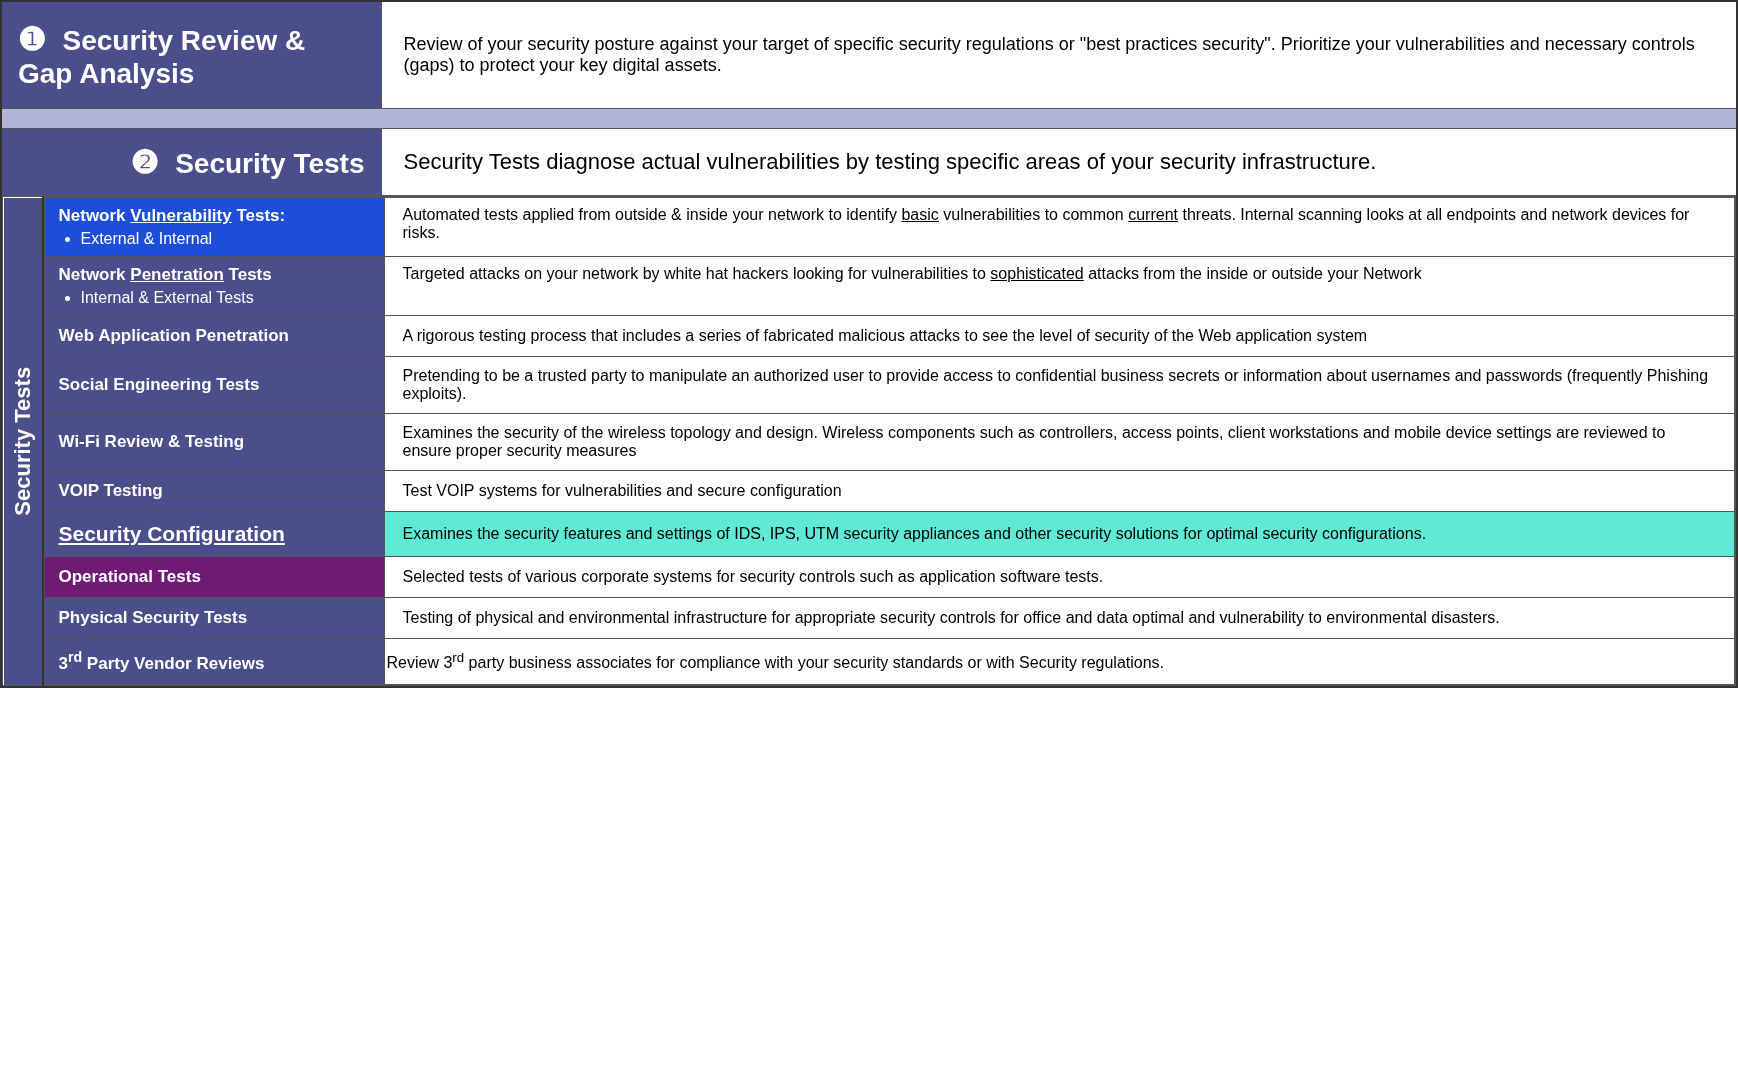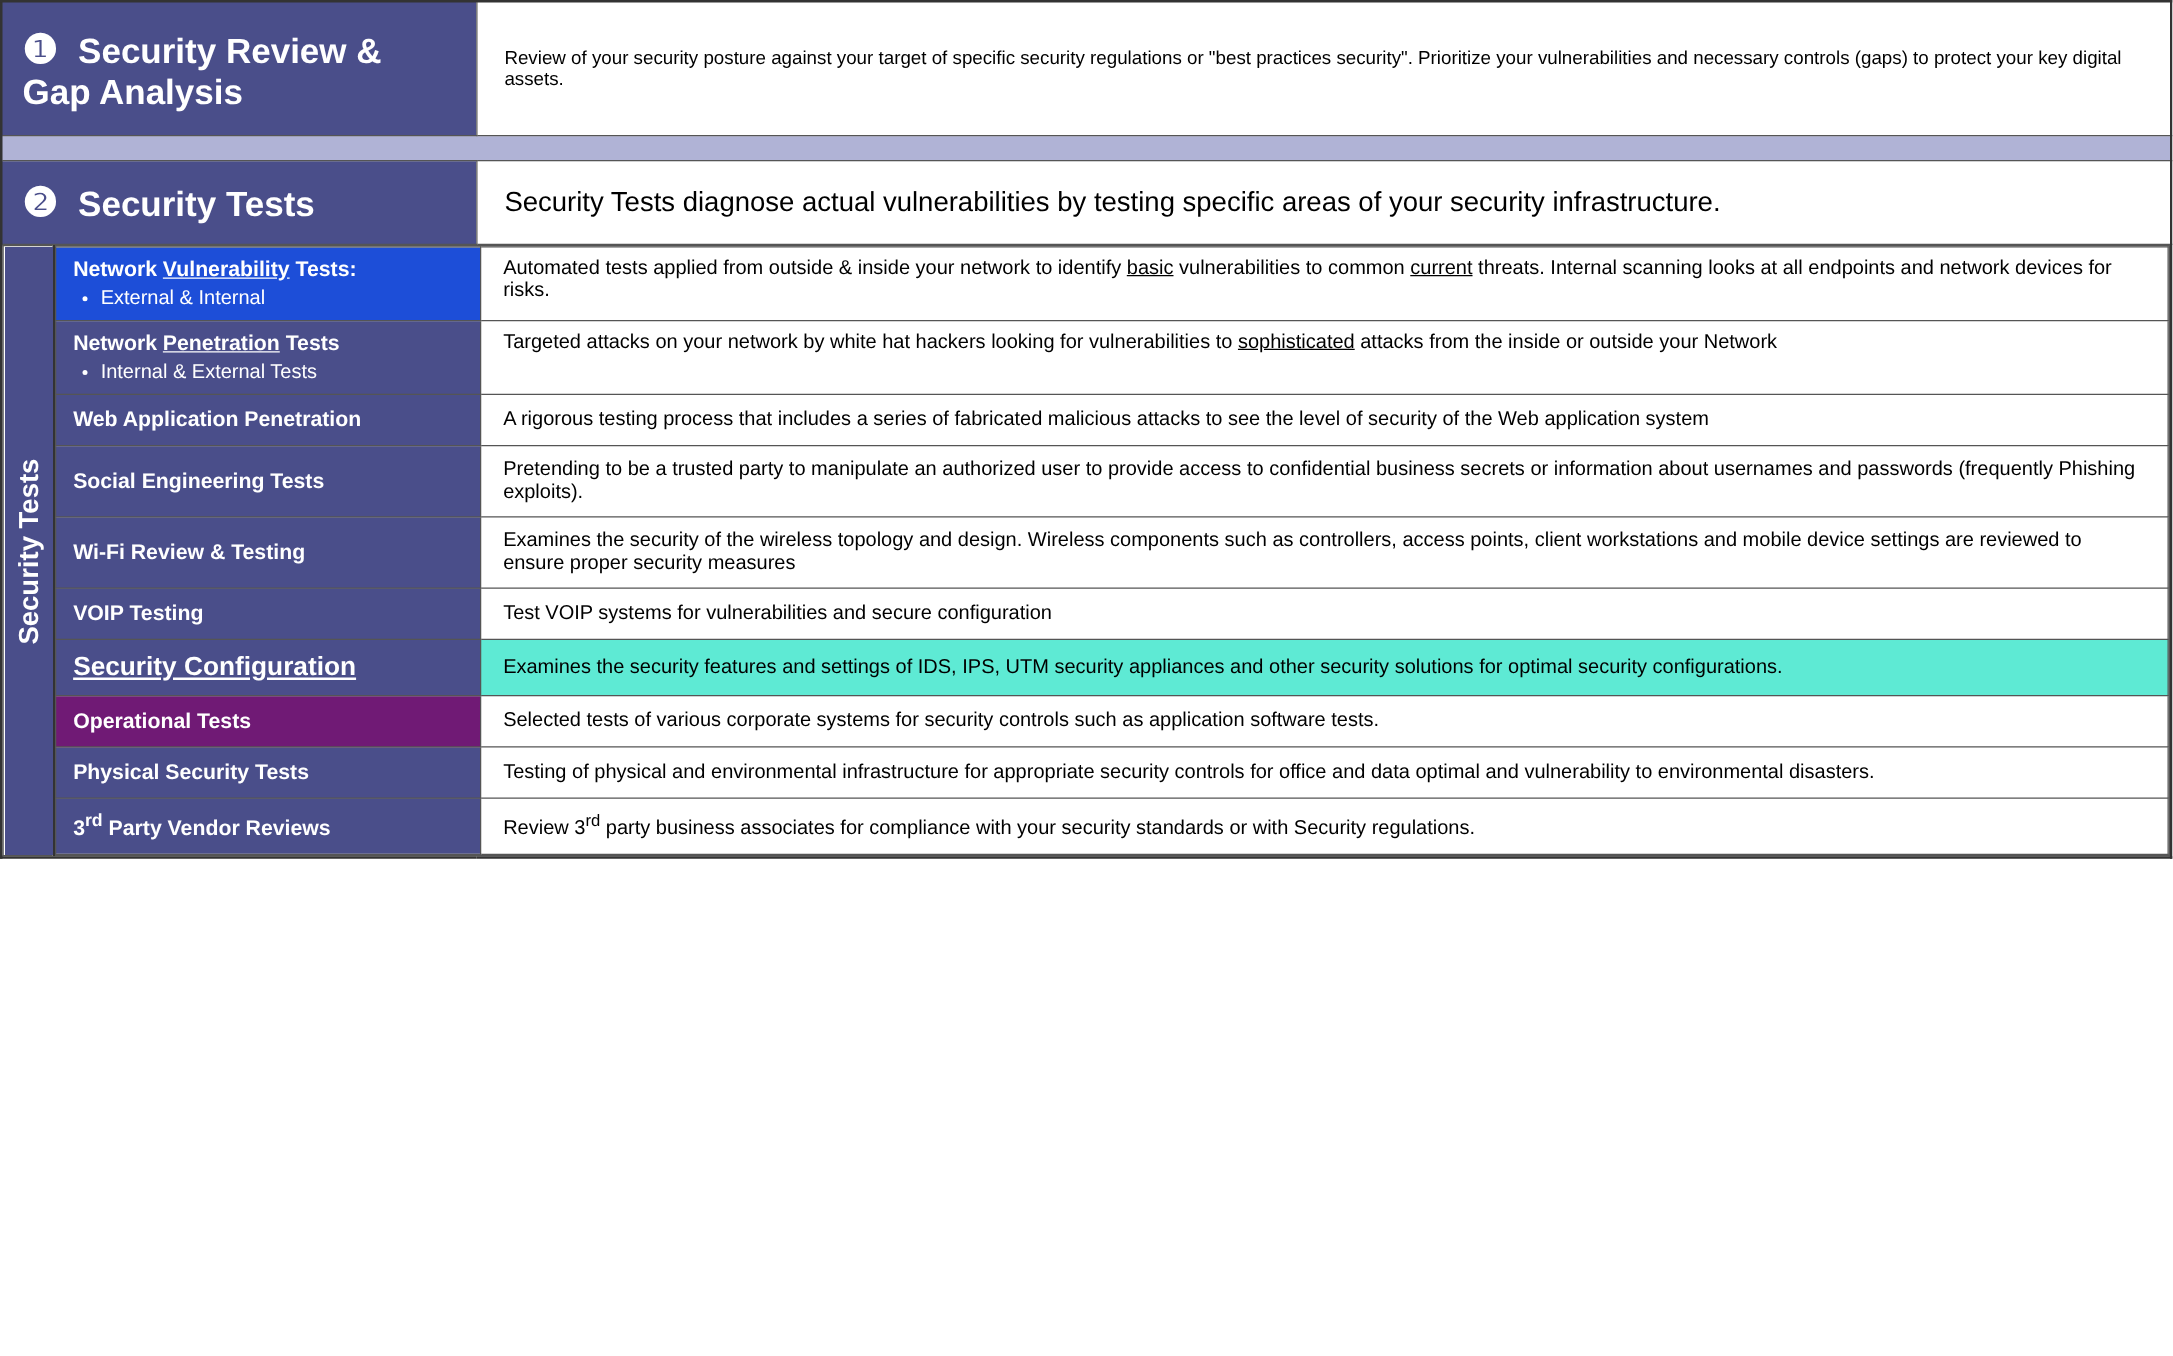--- a/index.html
+++ b/index.html
@@ -34,7 +34,7 @@
       <span style="font-size:32px; margin-right:8px;">❶</span>
       <span>Security Review &amp; Gap Analysis</span>
     </td>
-    <td style="background-color: #fff; padding: 18px 22px; font-size: 15px; color: #000; border: 1px solid #555; vertical-align: middle;">Review of your security posture against your target of specific security regulations or "best practices security".  Prioritize your vulnerabilities and necessary controls (gaps) to protect your key digital assets.</td>
+    <td style="background-color: #fff; padding: 18px 22px; font-size: 18px; color: #000; border: 1px solid #555; vertical-align: middle;">Review of your security posture against your target of specific security regulations or "best practices security".  Prioritize your vulnerabilities and necessary controls (gaps) to protect your key digital assets.</td>
   </tr>
 
   <tr>

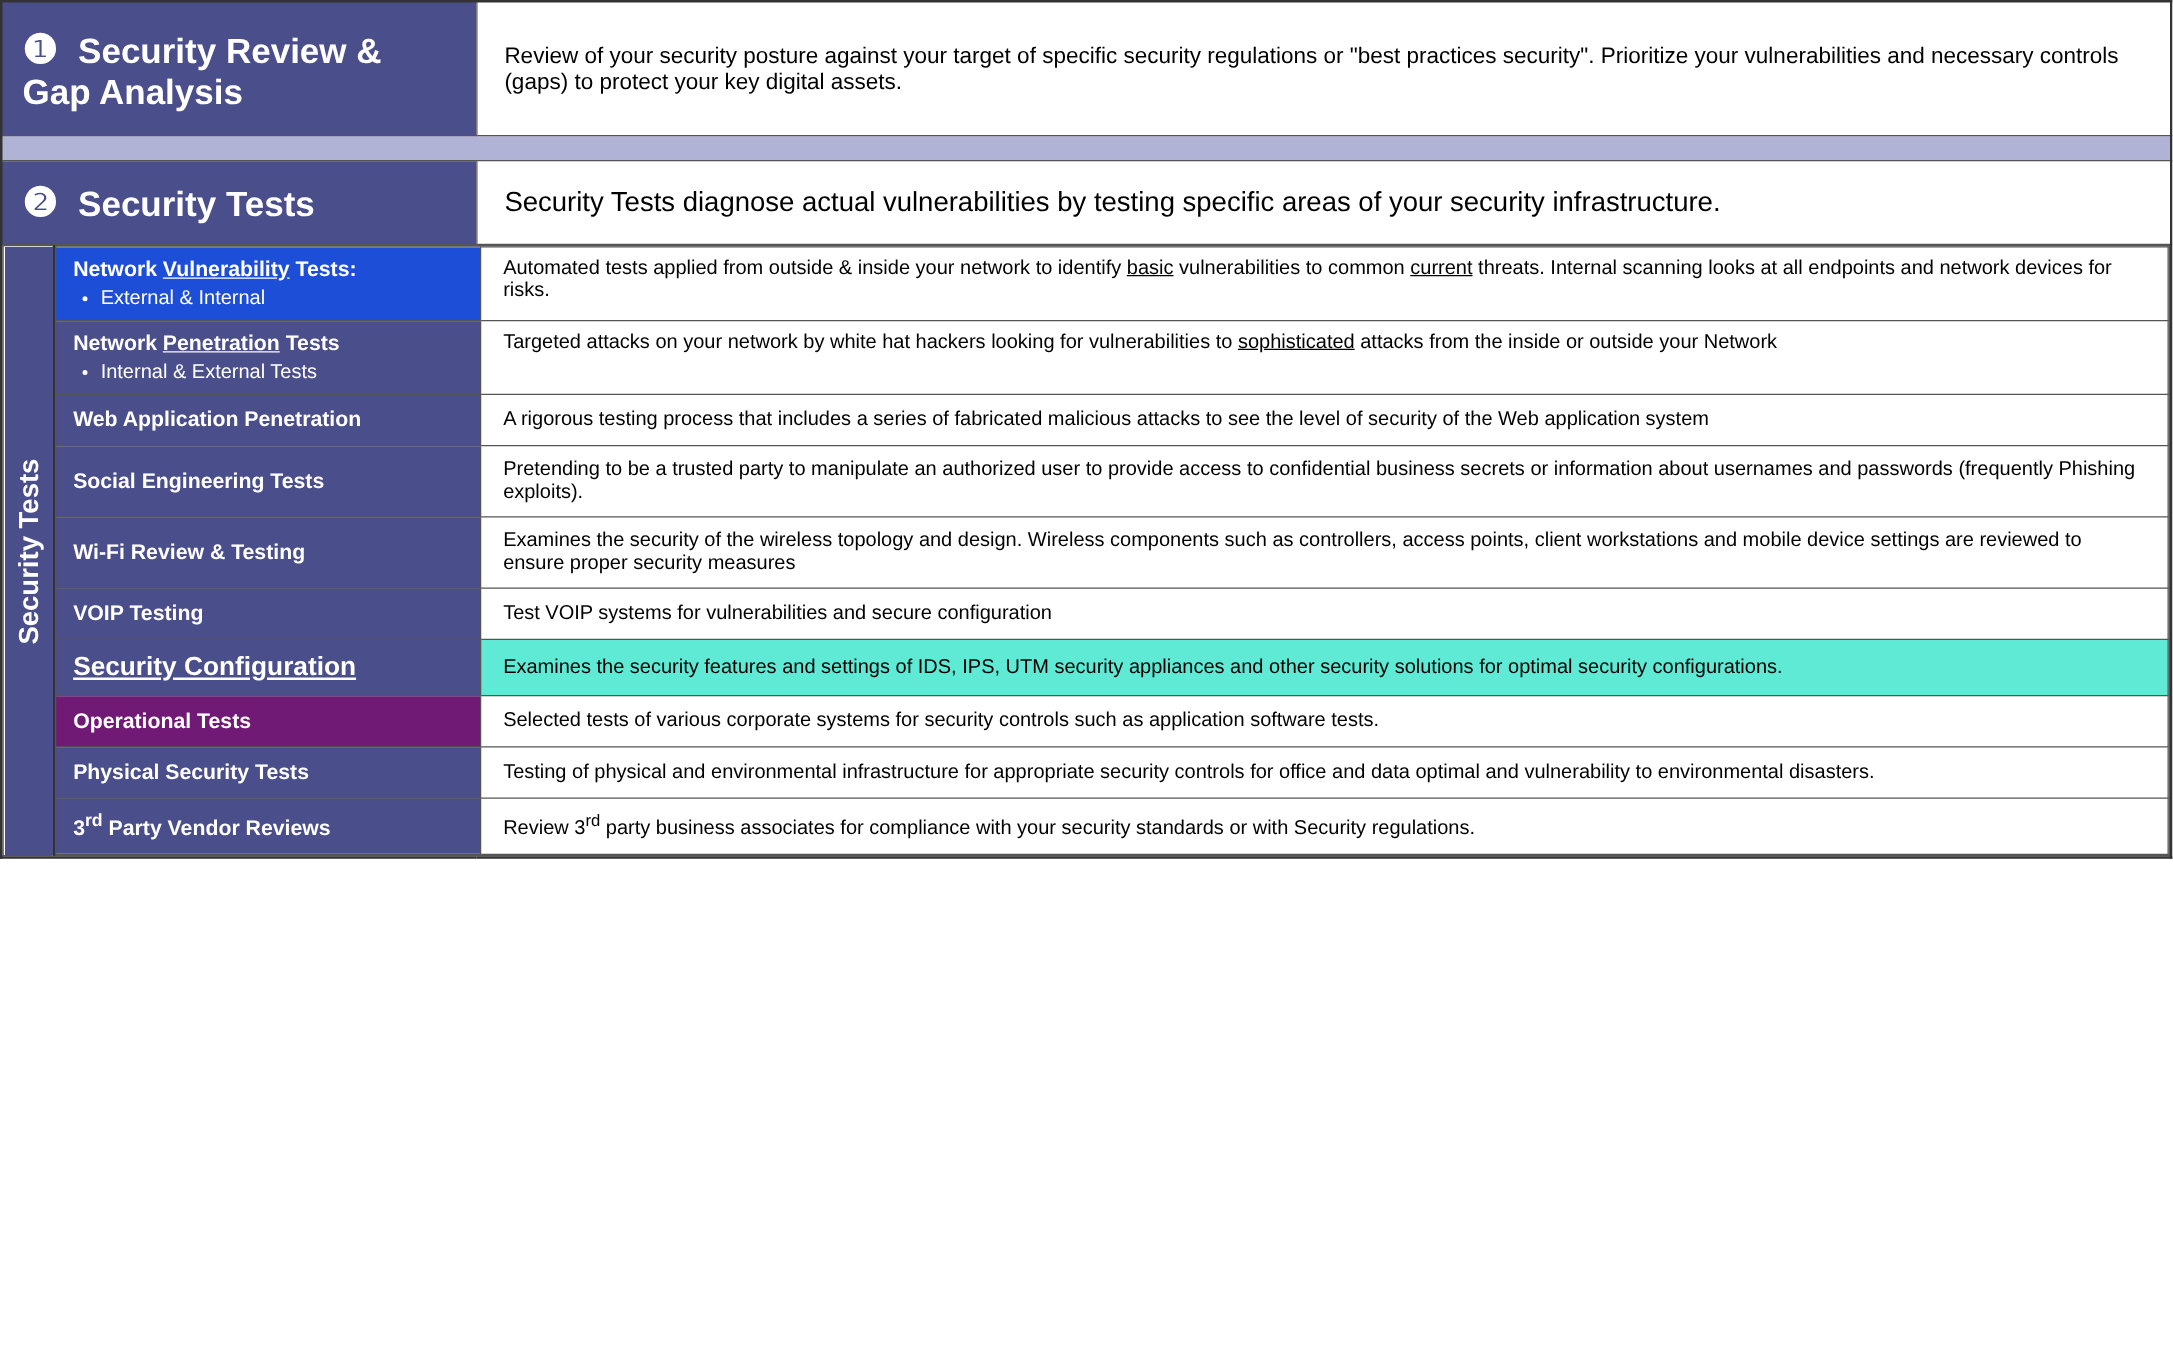--- a/index.html
+++ b/index.html
@@ -42,7 +42,7 @@
   </tr>
 
   <tr>
-    <td style="background-color: #4a4e8a; color: #fff; padding: 14px 16px; font-size: 28px; font-weight: bold; width: 380px; border: 1px solid #555; vertical-align: middle;">
+    <td style="background-color: #4a4e8a; color: #fff; padding: 14px 16px; font-size: 28px; font-weight: bold; width: 380px; border: 1px solid #555; vertical-align: middle; text-align: right;">
       <span style="font-size:32px; margin-right:8px;">❷</span>
       <span>Security Tests</span>
     </td>

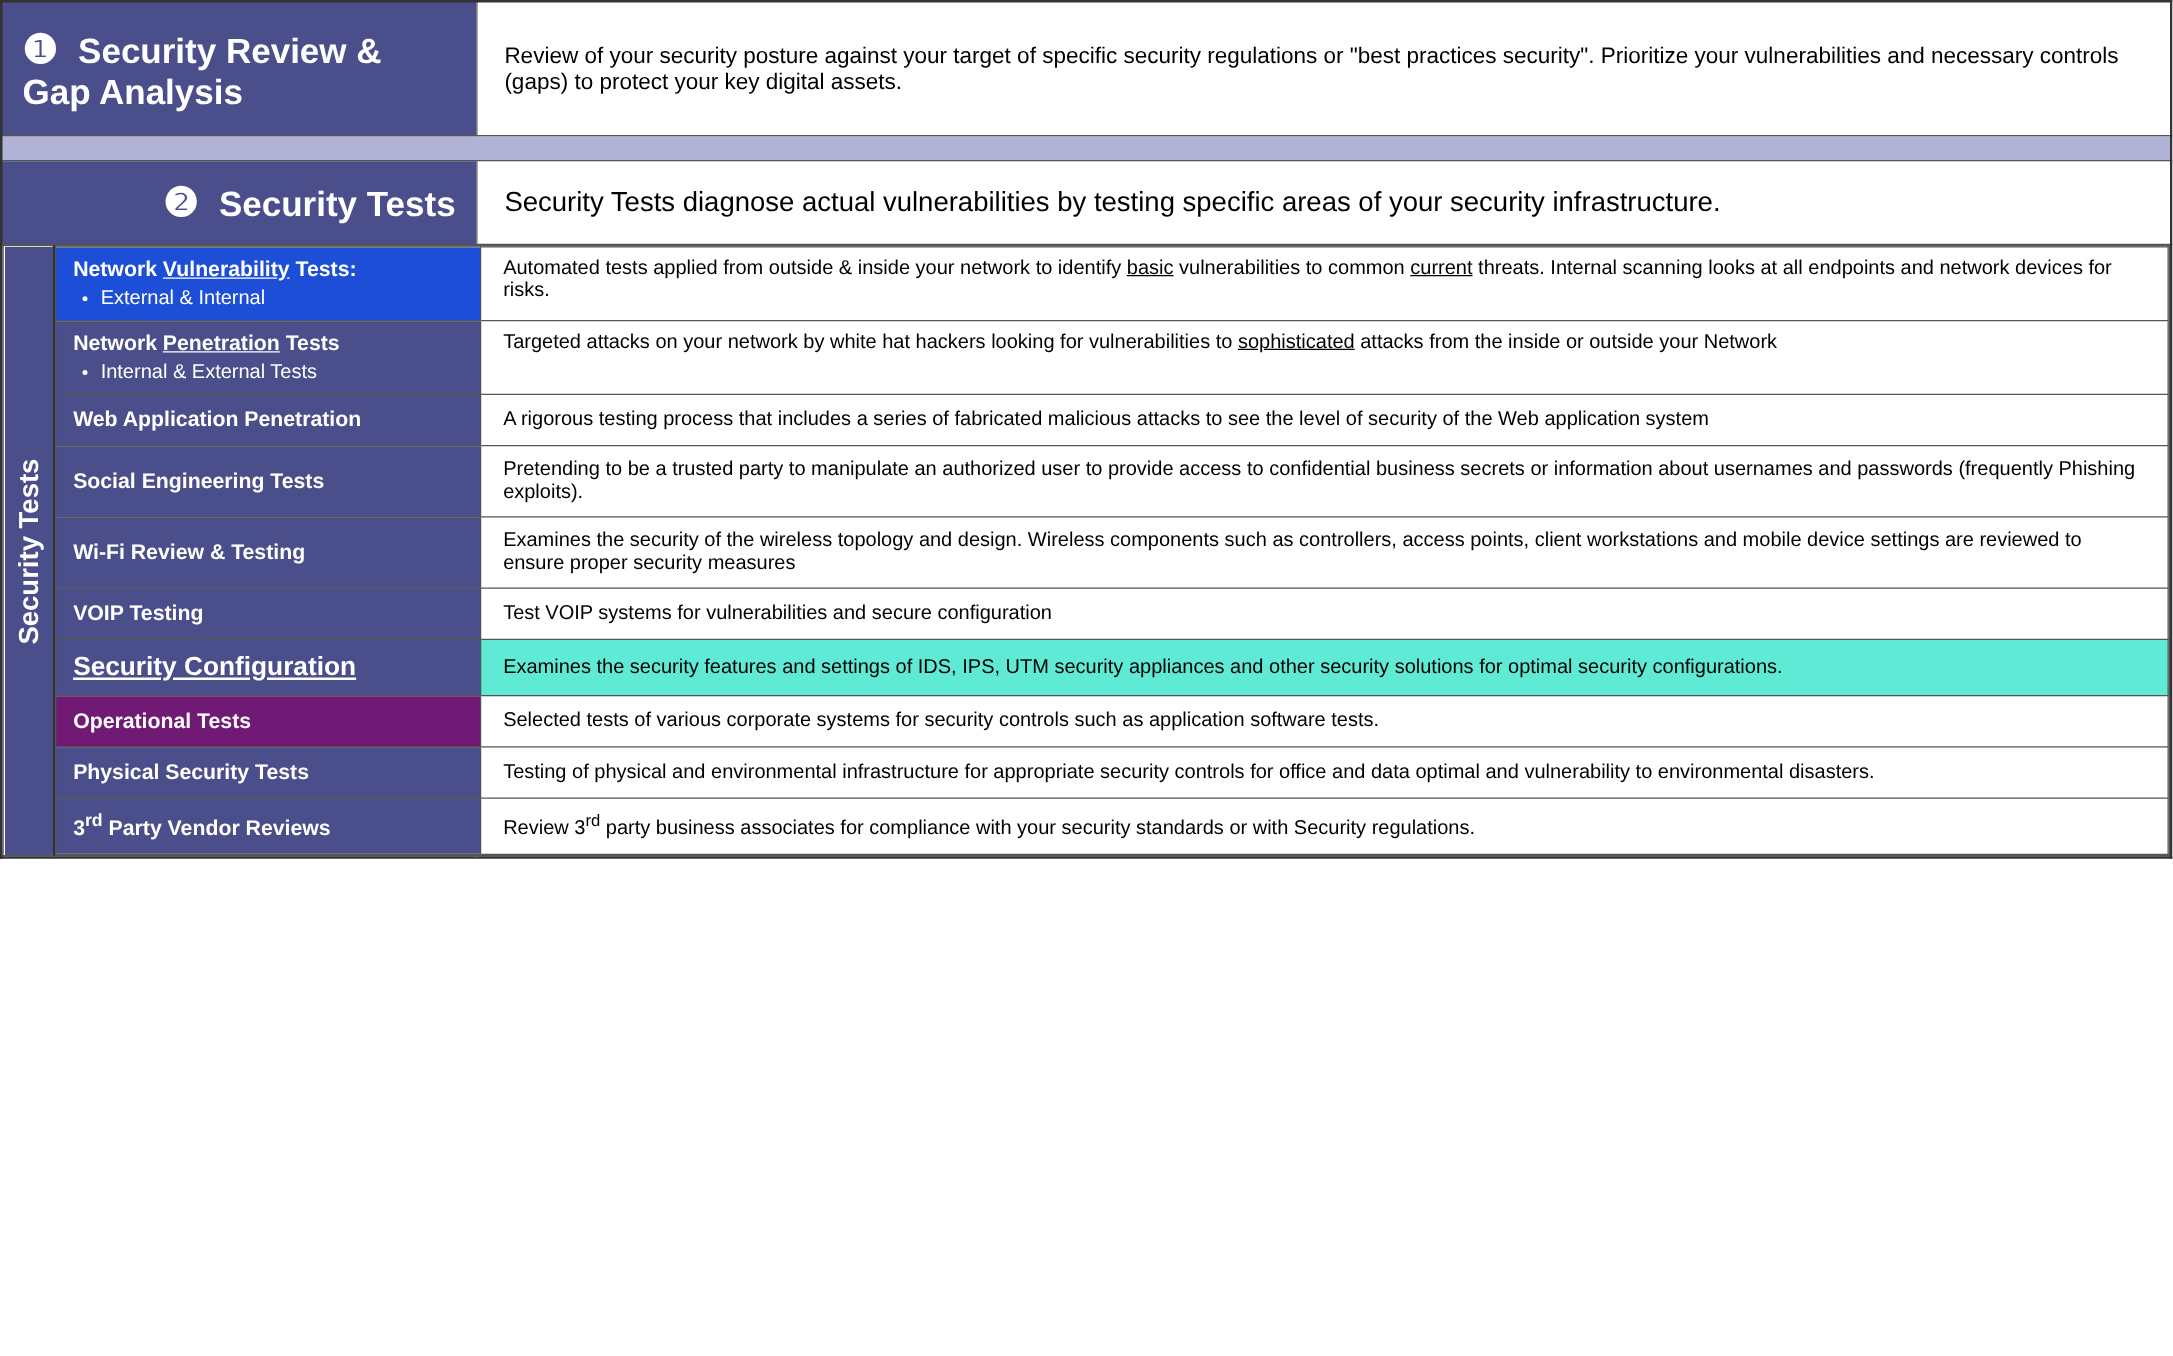--- a/index.html
+++ b/index.html
@@ -153,7 +153,7 @@
                 <td style="background-color: #4a4e8a; color: #fff; padding: 10px 14px; font-size: 17px; font-weight: bold; width: 340px; border: 1px solid #555; vertical-align: middle;">
                   3<sup>rd</sup> Party Vendor Reviews
                 </td>
-                <td style="background-color: #fff; padding: 10px 18px; font-size: 16px; color: #000; border: 1px solid #555; vertical-align: middle;">
+                <td style="background-color: #fff; padding: 10px 2px; font-size: 16px; color: #000; border: 1px solid #555; vertical-align: middle;">
                   Review 3<sup>rd</sup> party business associates for compliance with your security standards or with Security regulations.
                 </td>
               </tr>

